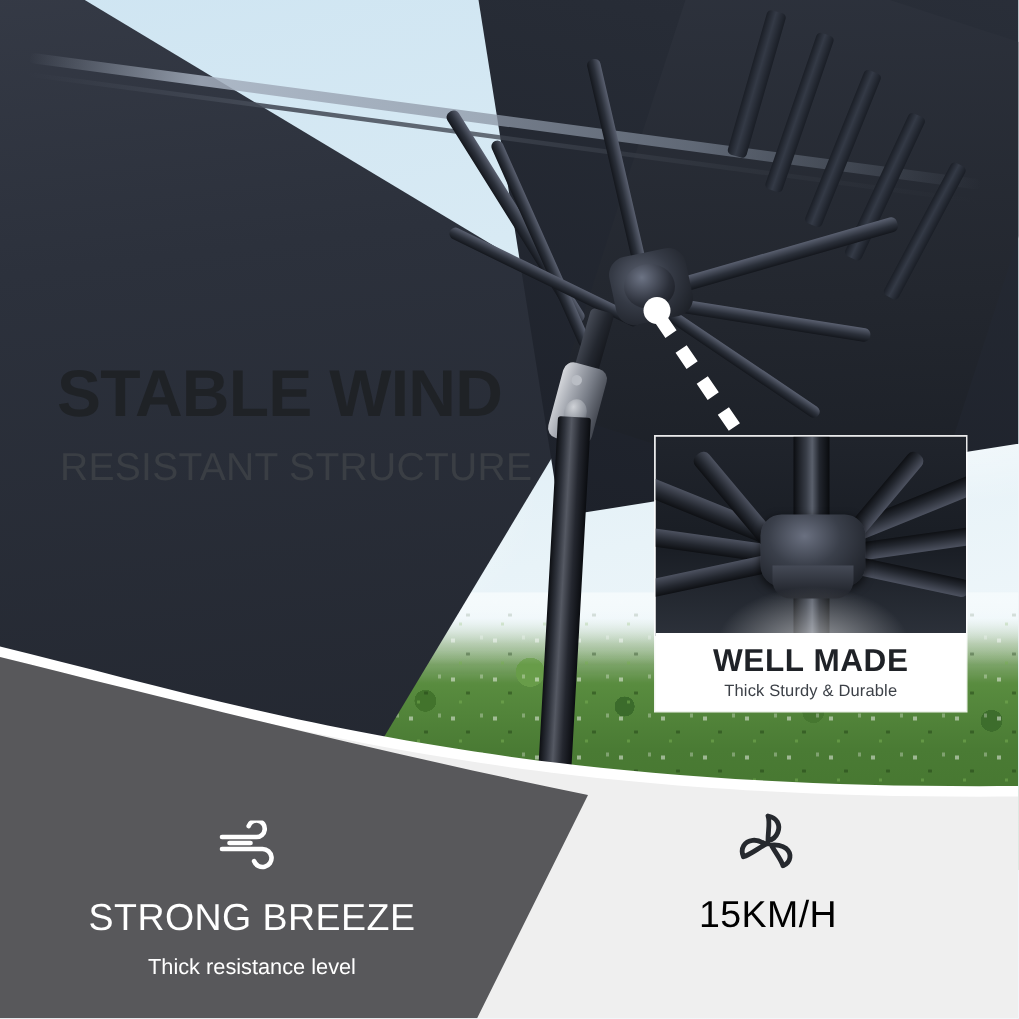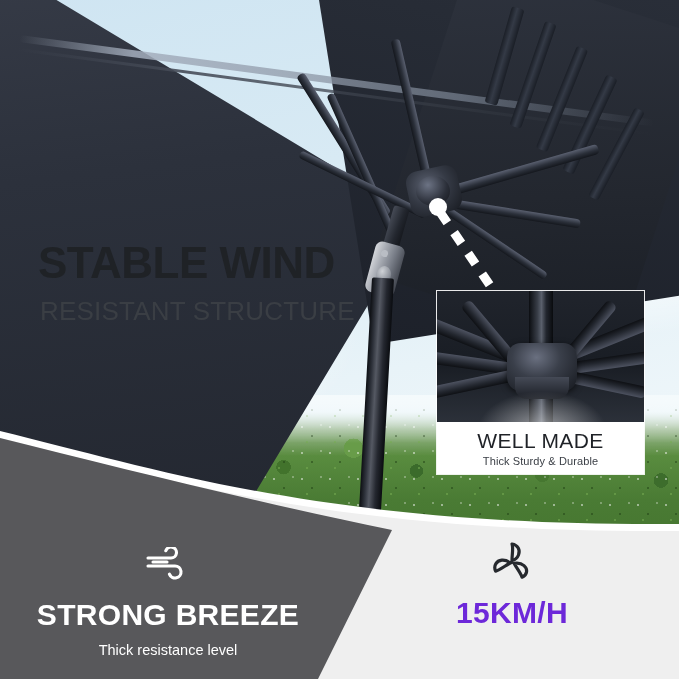--- a/index.html
+++ b/index.html
@@ -200,7 +200,7 @@
     display:flex;flex-direction:column;align-items:center;justify-content:center;
   }
   .inset-title{
-    font-size:21px;font-weight:400;color:#1f2227;letter-spacing:.4px;line-height:1;
+    font-size:21px;font-weight:700;color:#1f2227;letter-spacing:.4px;line-height:1;
   }
   .inset-sub{
     margin-top:5px;font-size:11px;color:#3c4047;letter-spacing:.1px;line-height:1;

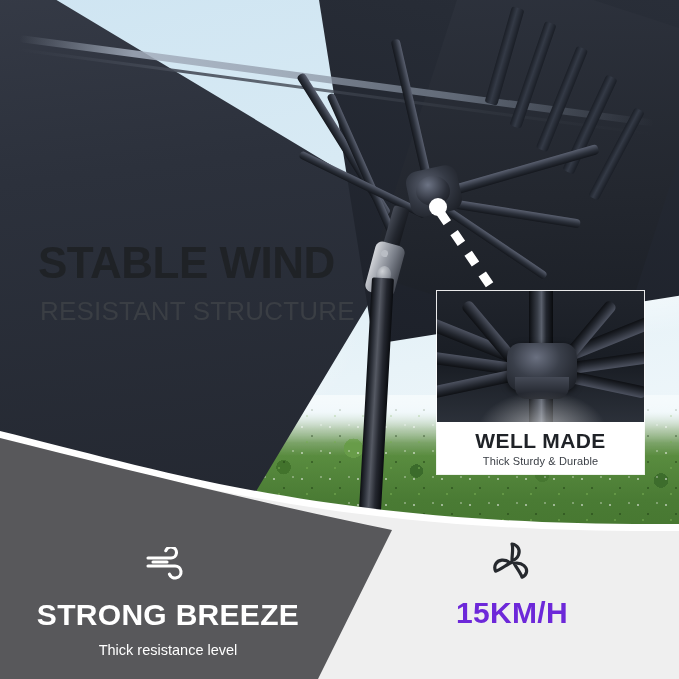--- a/index.html
+++ b/index.html
@@ -227,7 +227,7 @@
   .f-right{left:362px;top:540px;}
   .f-icon{height:44px;display:flex;align-items:center;justify-content:center;}
   .f-title{
-    margin-top:14px;font-size:30px;font-weight:700;letter-spacing:.3px;line-height:1;
+    margin-top:14px;font-size:25px;font-weight:400;letter-spacing:.3px;line-height:1;
   }
   .f-sub{margin-top:13px;font-size:14.5px;font-weight:400;line-height:1;}
   .f-left .f-title,.f-left .f-sub{color:#ffffff;}

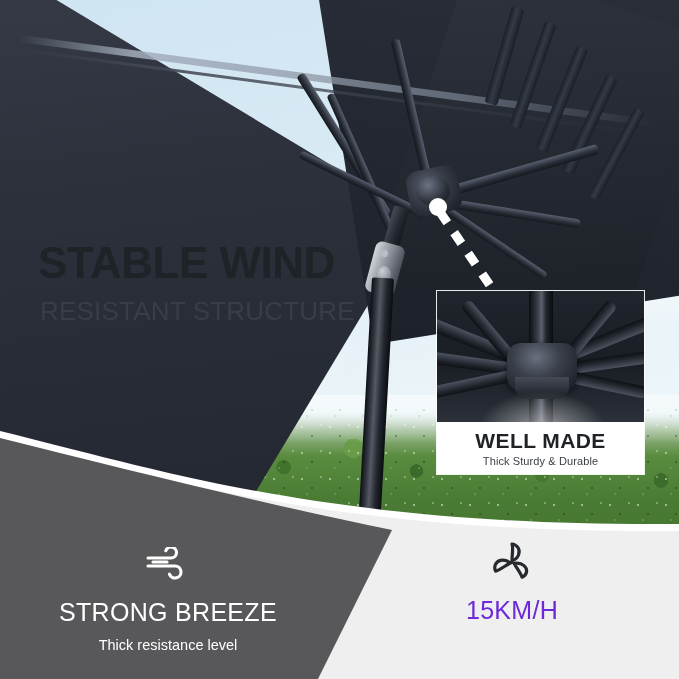--- a/index.html
+++ b/index.html
@@ -231,7 +231,7 @@
   }
   .f-sub{margin-top:13px;font-size:14.5px;font-weight:400;line-height:1;}
   .f-left .f-title,.f-left .f-sub{color:#ffffff;}
-  .f-right .f-title{color:#6d28d9;}
+  .f-right .f-title{color:#000000;}
   .f-right .f-sub{color:#3b3f45;}
 </style>
 </head>

